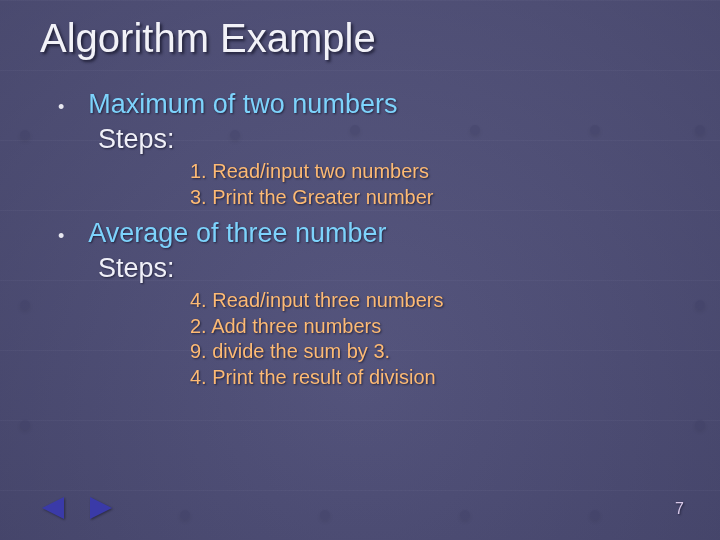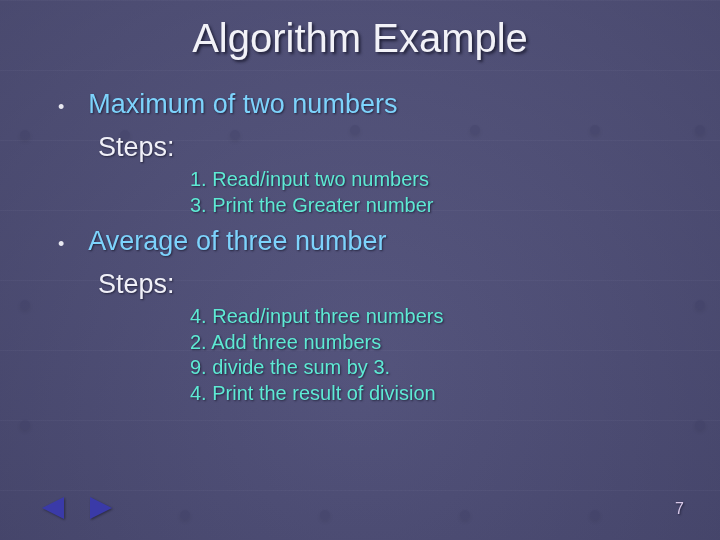--- a/index.html
+++ b/index.html
@@ -47,7 +47,6 @@
     padding: 10px 40px 0 40px;
   }
   .title {
-    text-align: center;
     font-size: 40px;
     color: #f2f2f8;
     text-shadow: 2px 2px 3px rgba(20,20,40,0.8);

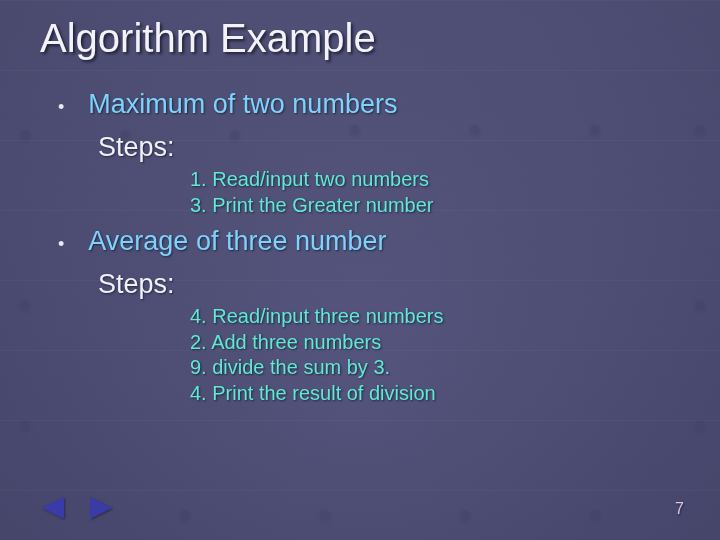--- a/index.html
+++ b/index.html
@@ -72,7 +72,7 @@
     color: #f0f0f8;
     text-shadow: 1px 1px 2px rgba(20,20,40,0.7);
     padding-left: 58px;
-    margin-top: 10px;
+    margin-top: 2px;
   }
   .steps-list {
     padding-left: 150px;

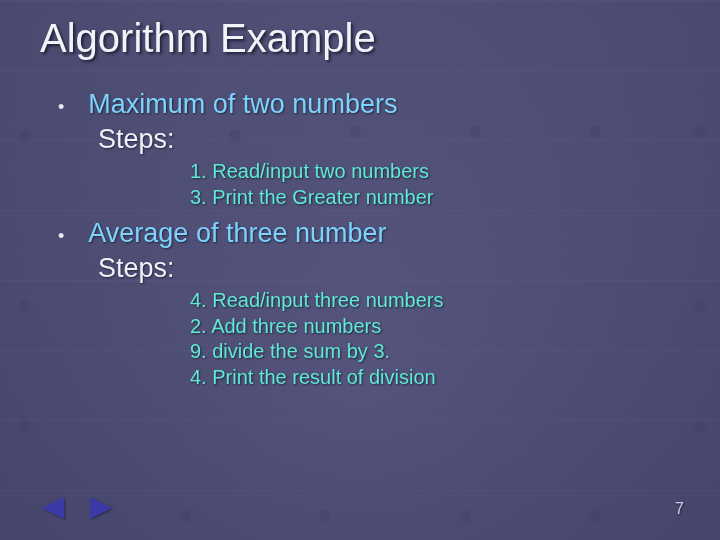--- a/index.html
+++ b/index.html
@@ -80,7 +80,7 @@
   }
   .step-line {
     font-size: 20px;
-    color: #5eead4;
+    color: #fdba74;
     text-shadow: 1px 1px 2px rgba(20,20,40,0.7);
     line-height: 1.28;
   }

